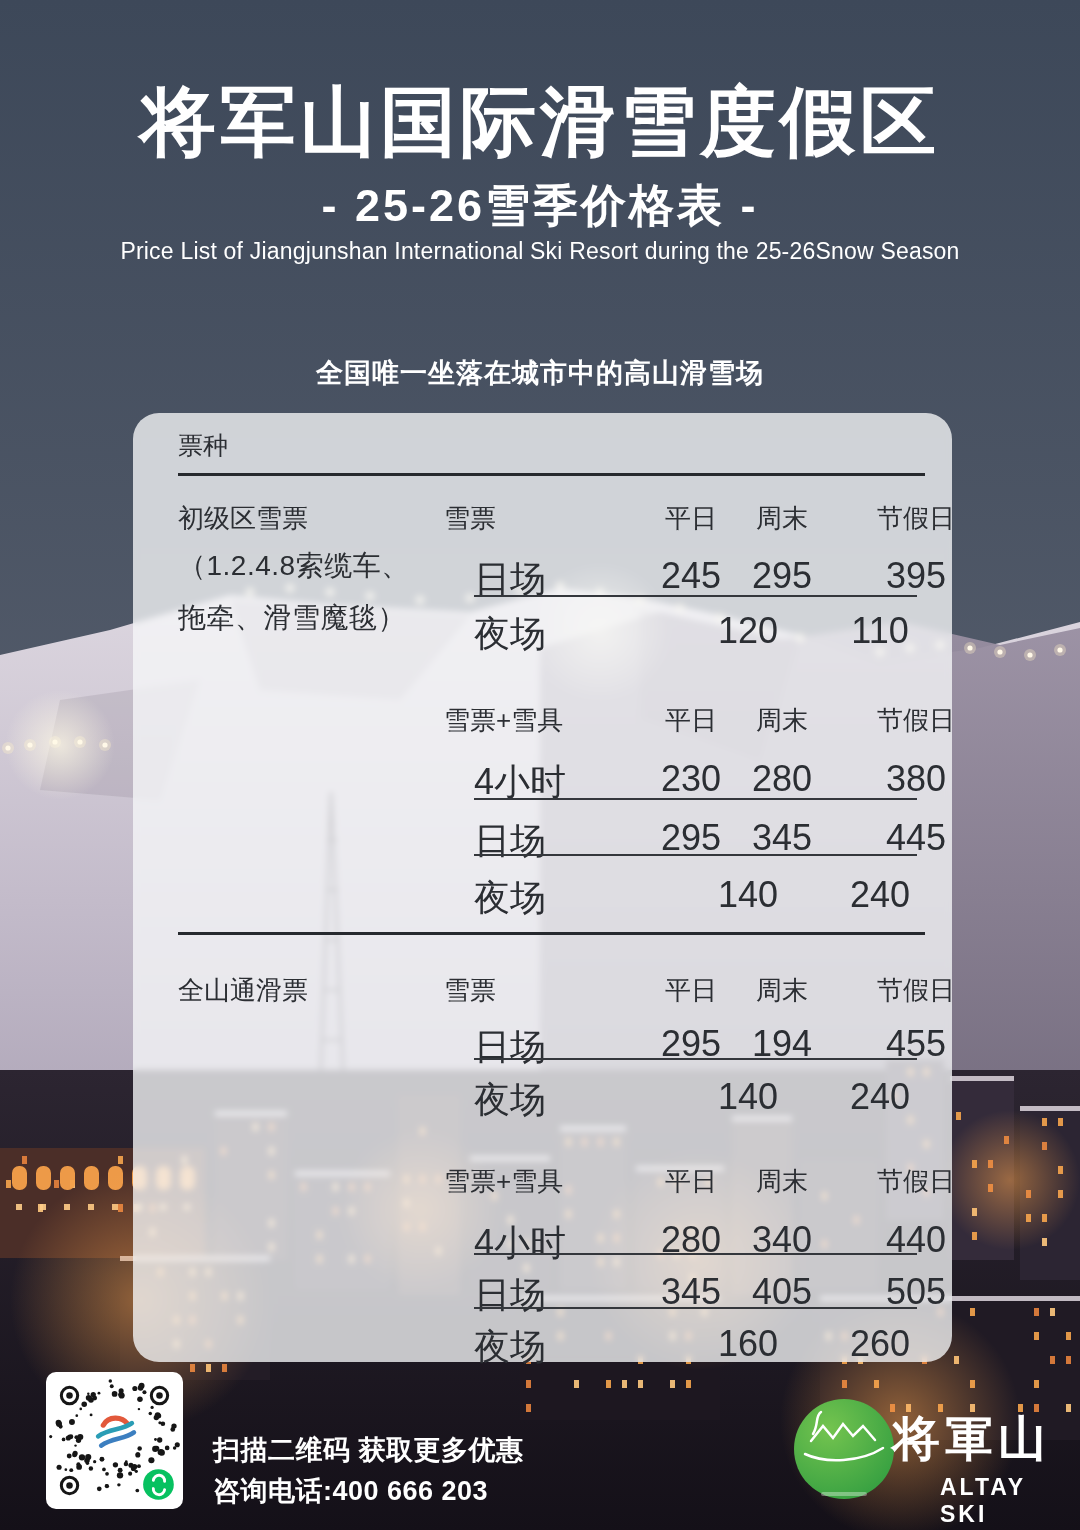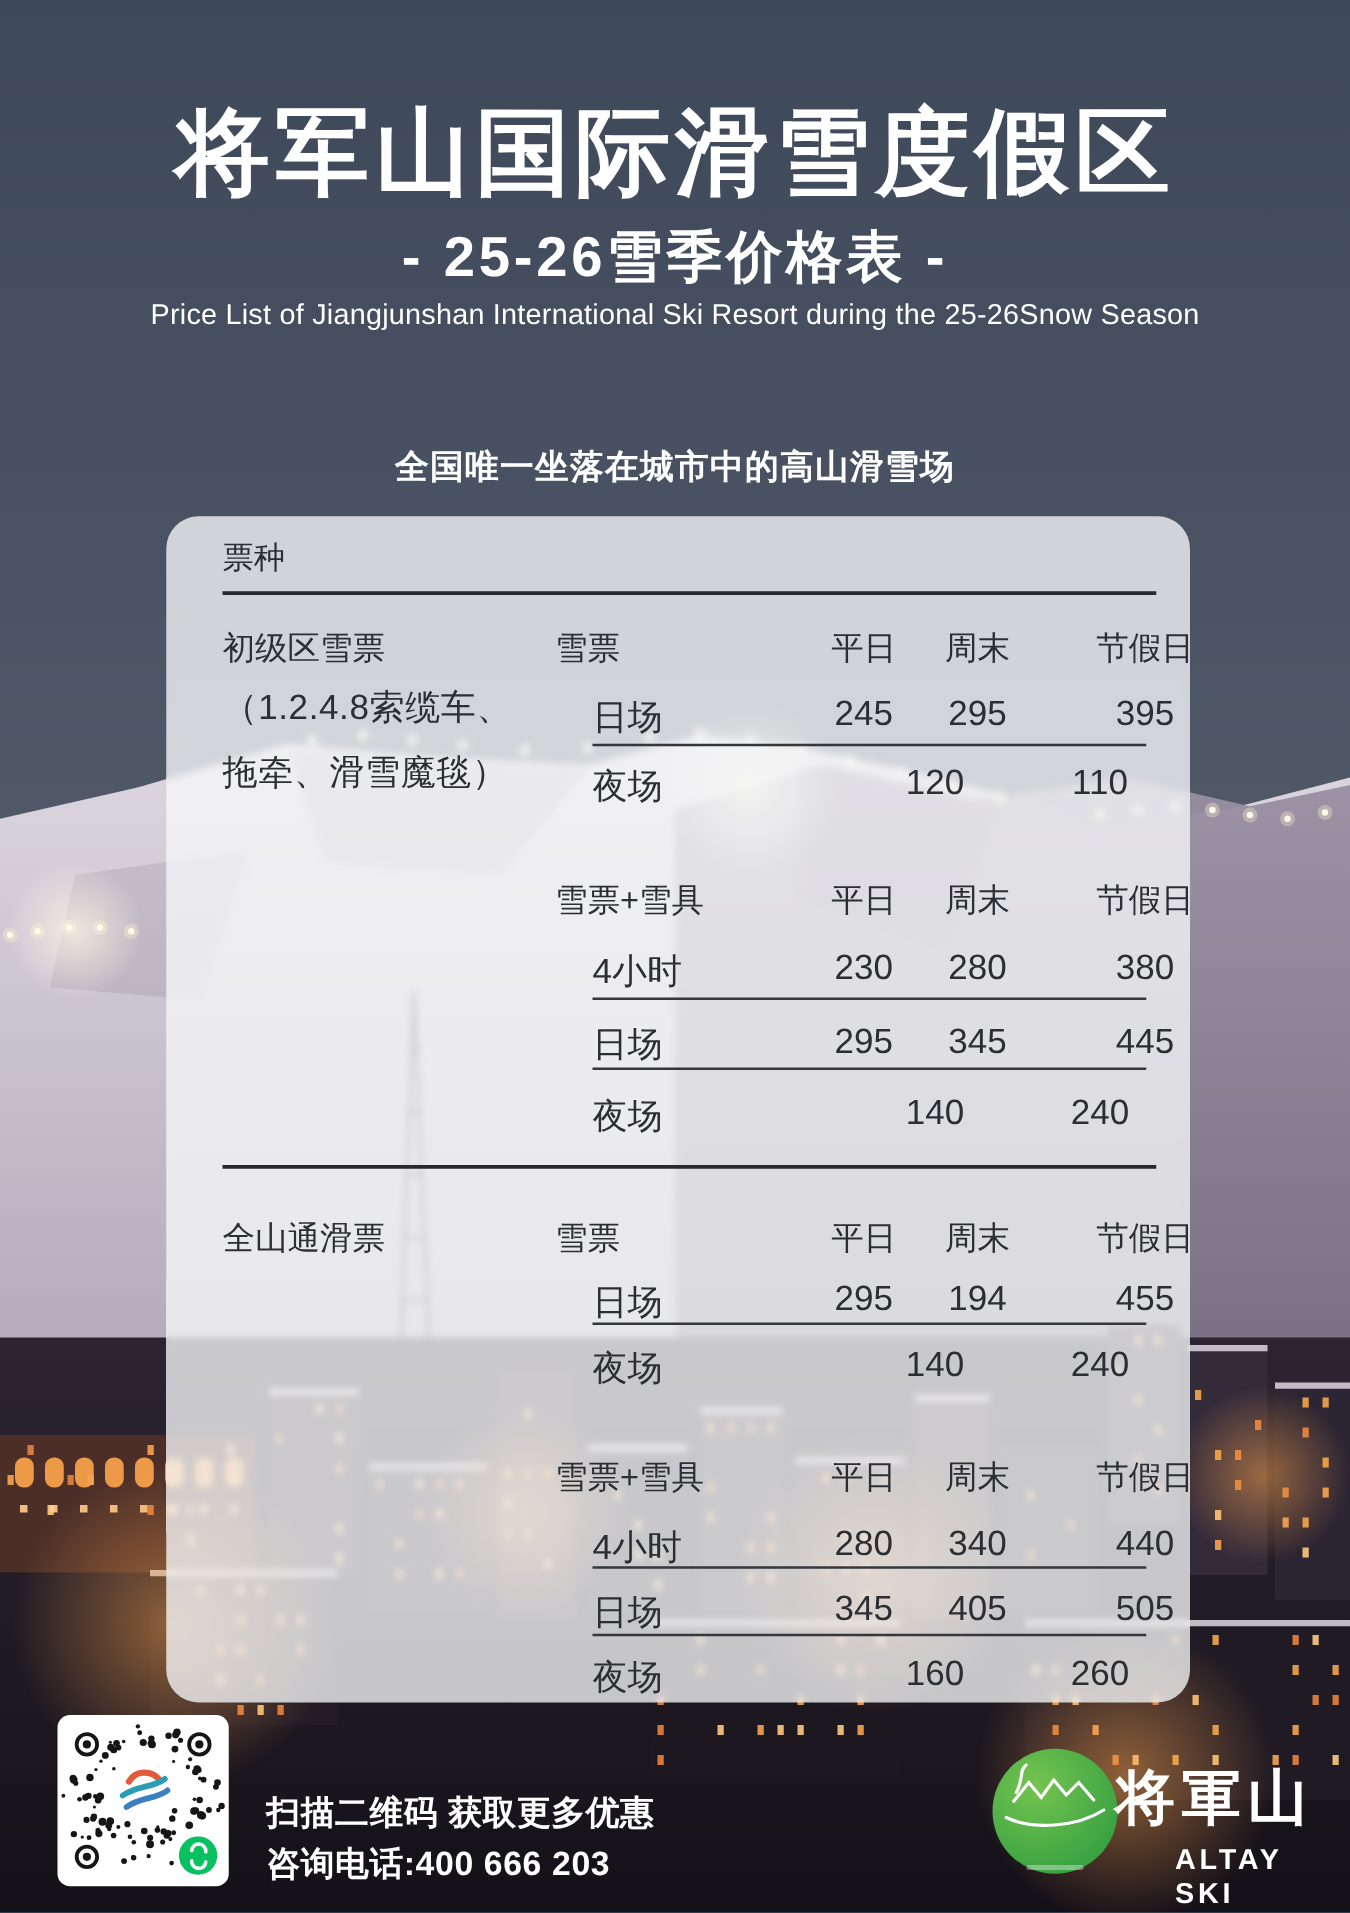--- a/index.html
+++ b/index.html
@@ -24,7 +24,7 @@
     color:#2b2e33;
   }
   .card .row{position:absolute;left:0;width:100%;height:34px;white-space:nowrap;padding-left:41px;}
-  .card .cell{position:absolute;top:0;font-size:28px;font-weight:500;color:#2b2e33;}
+  .card .cell{position:absolute;top:0;font-size:36px;font-weight:500;color:#2b2e33;}
   .card .hcell{font-size:26px;}
   .gname{left:45px;}
   .tlabel{left:287px;margin-left:24px;}

